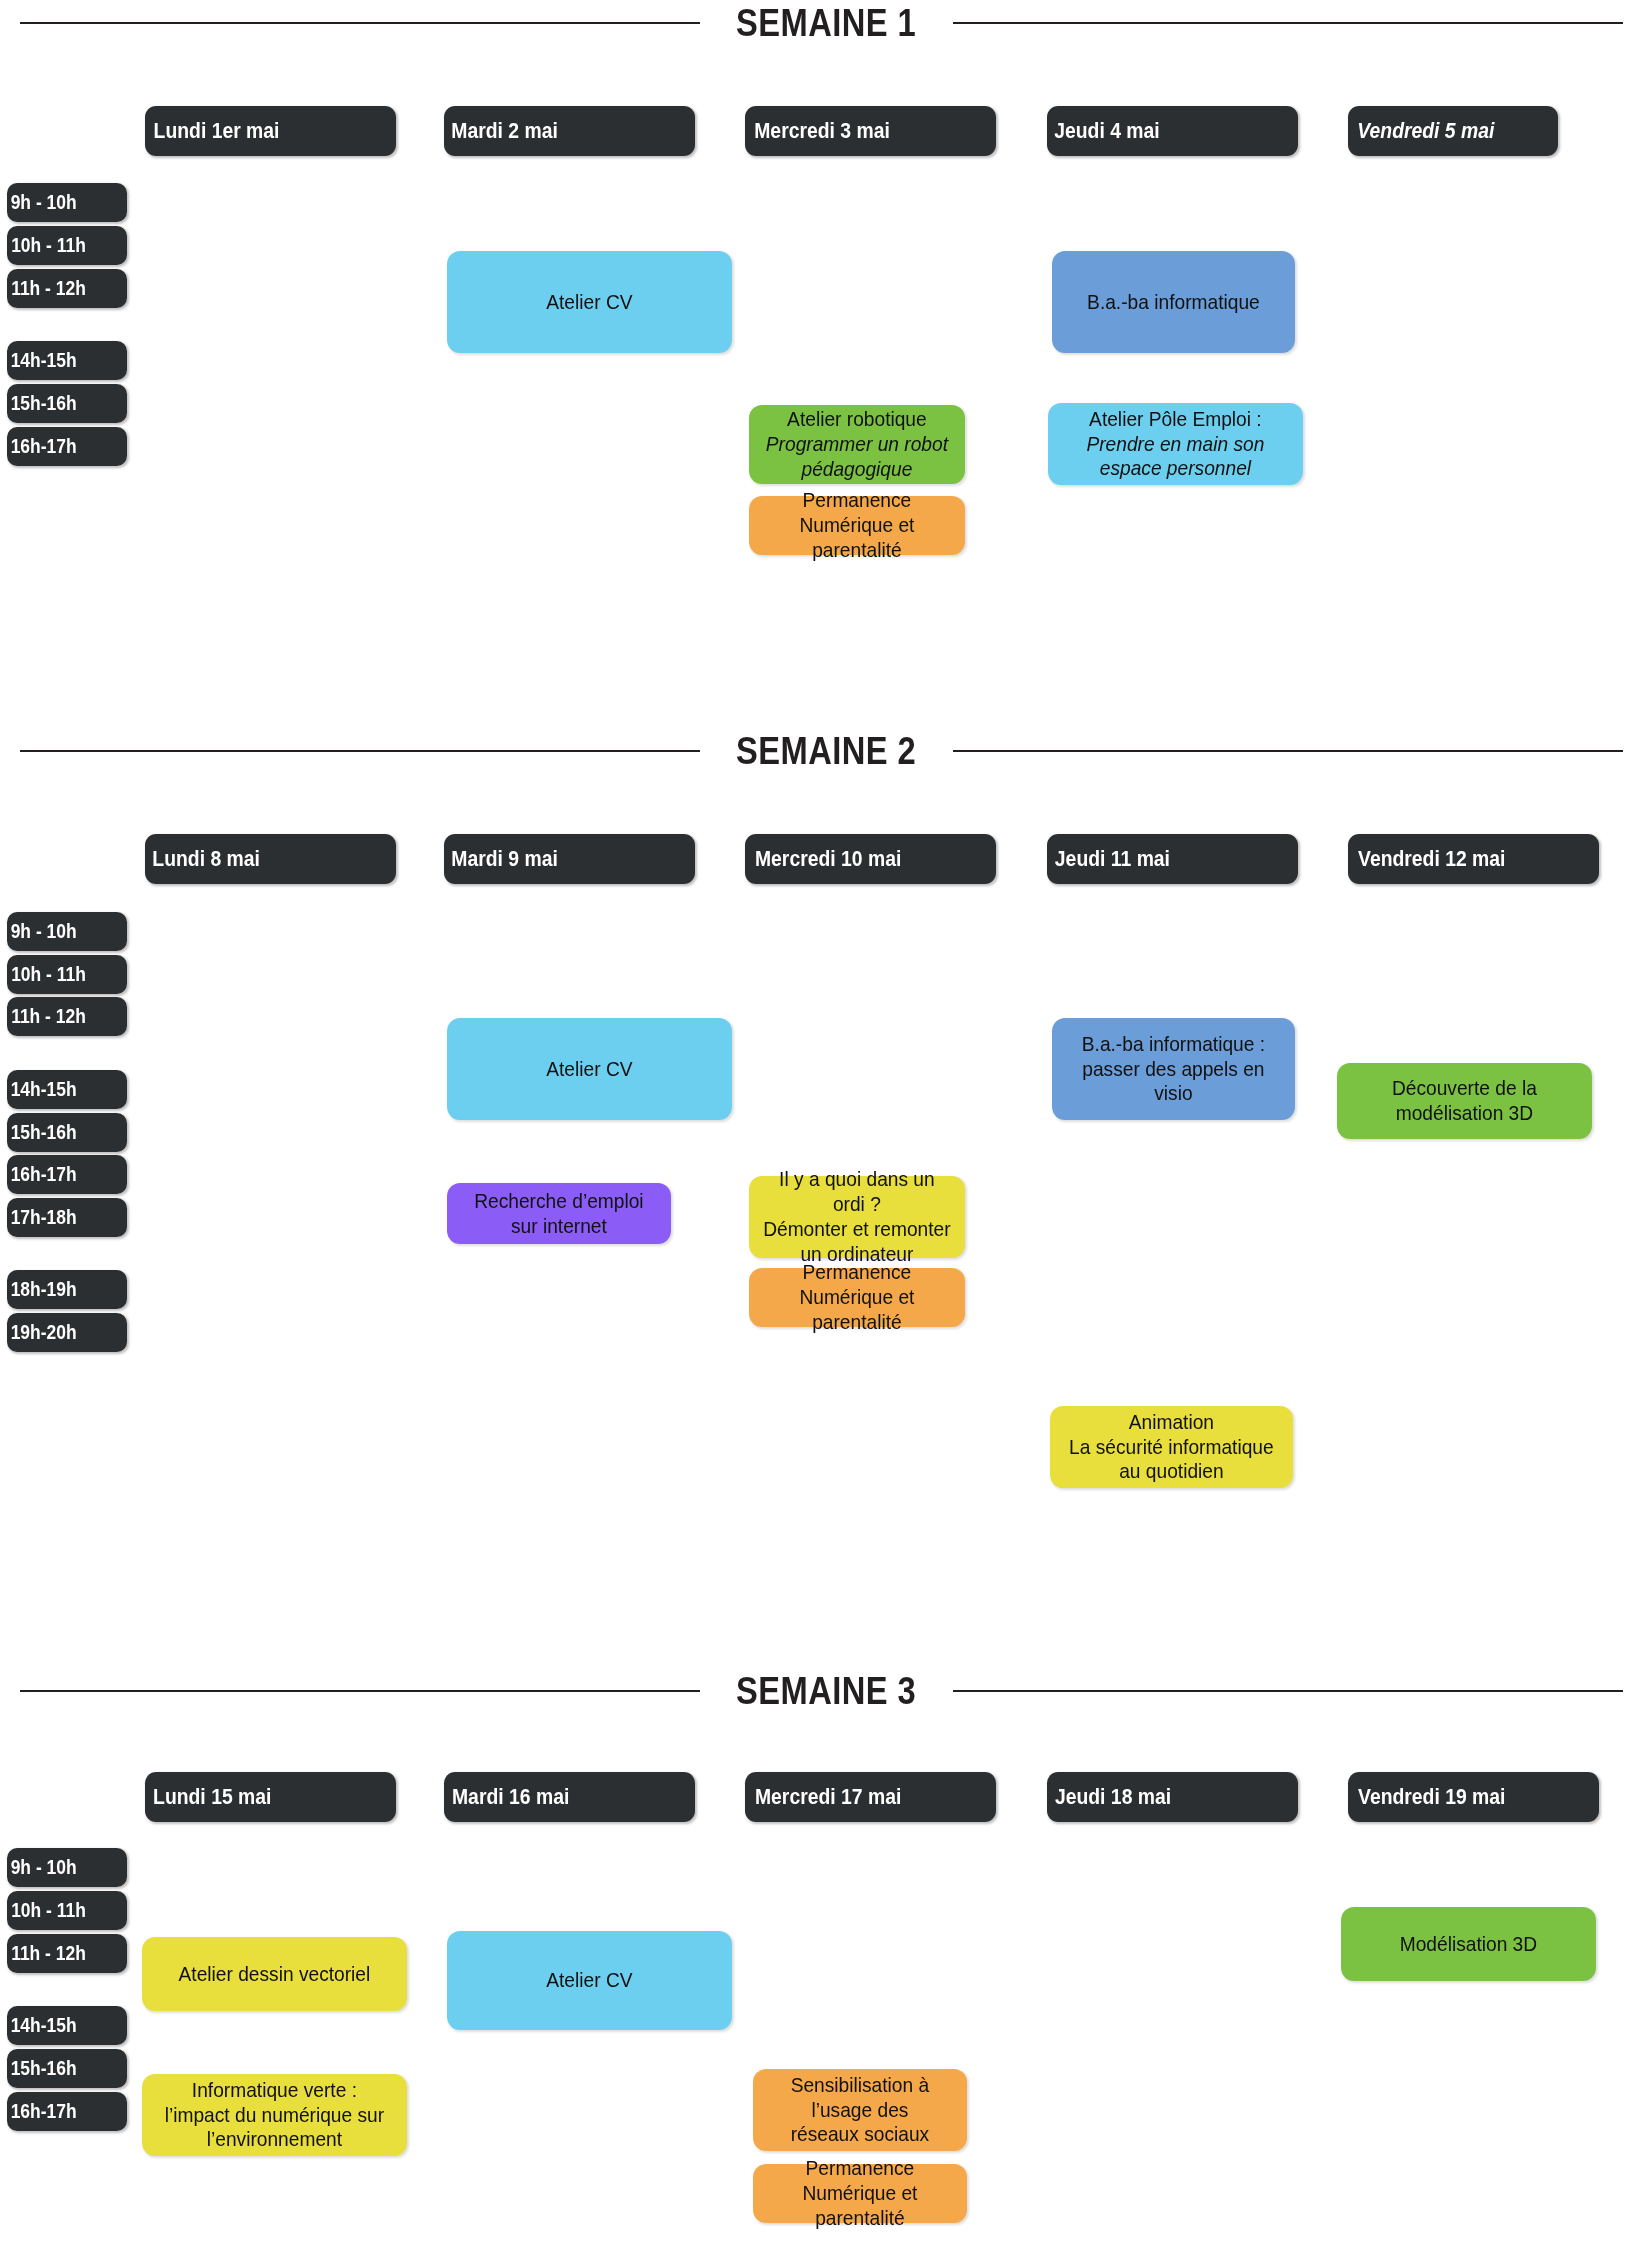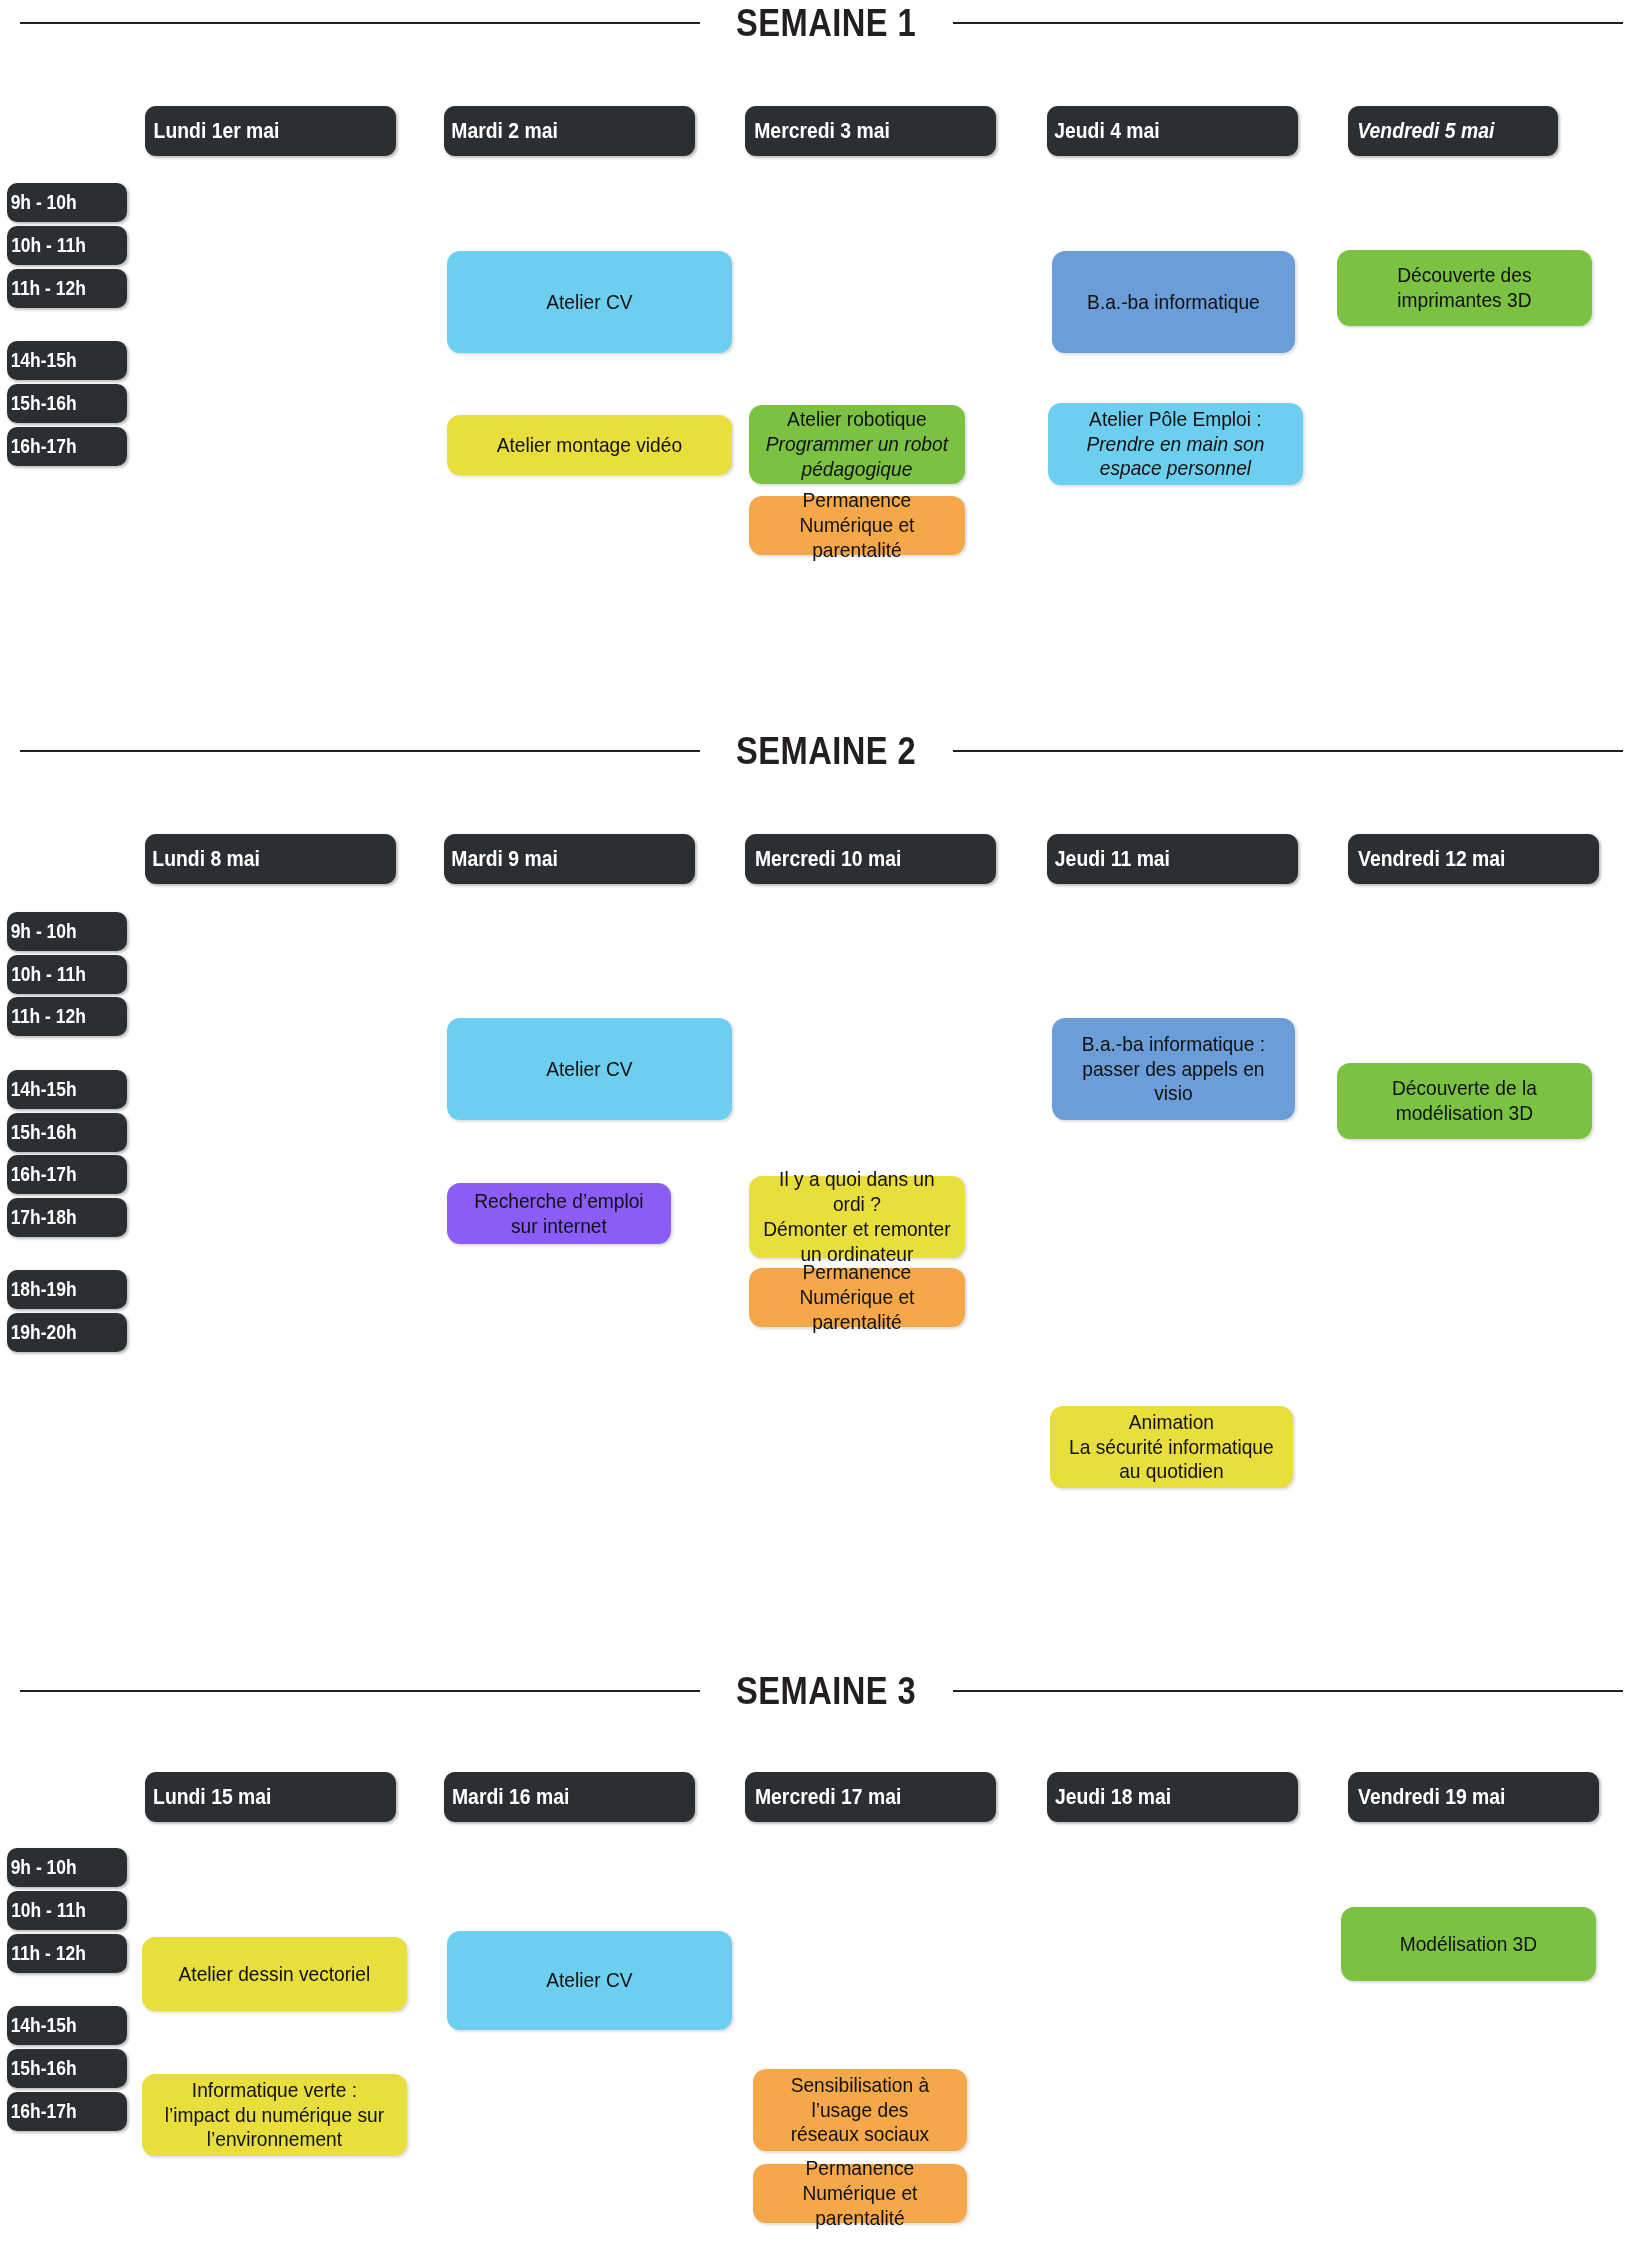--- a/index.html
+++ b/index.html
@@ -111,12 +111,6 @@
         <div>B.a.-ba informatique</div>
       </div>
     </div>
-    <div class="event" style="left: 1337px; top: 250px; width: 255px; height: 76px; background: rgb(124, 194, 66);">
-      <div class="etxt">
-        <div>Découverte des</div>
-        <div>imprimantes 3D</div>
-      </div>
-    </div>
     <div class="event" style="left: 447px; top: 415px; width: 285px; height: 60px; background: rgb(232, 222, 60);">
       <div class="etxt">
         <div>Atelier montage vidéo</div>

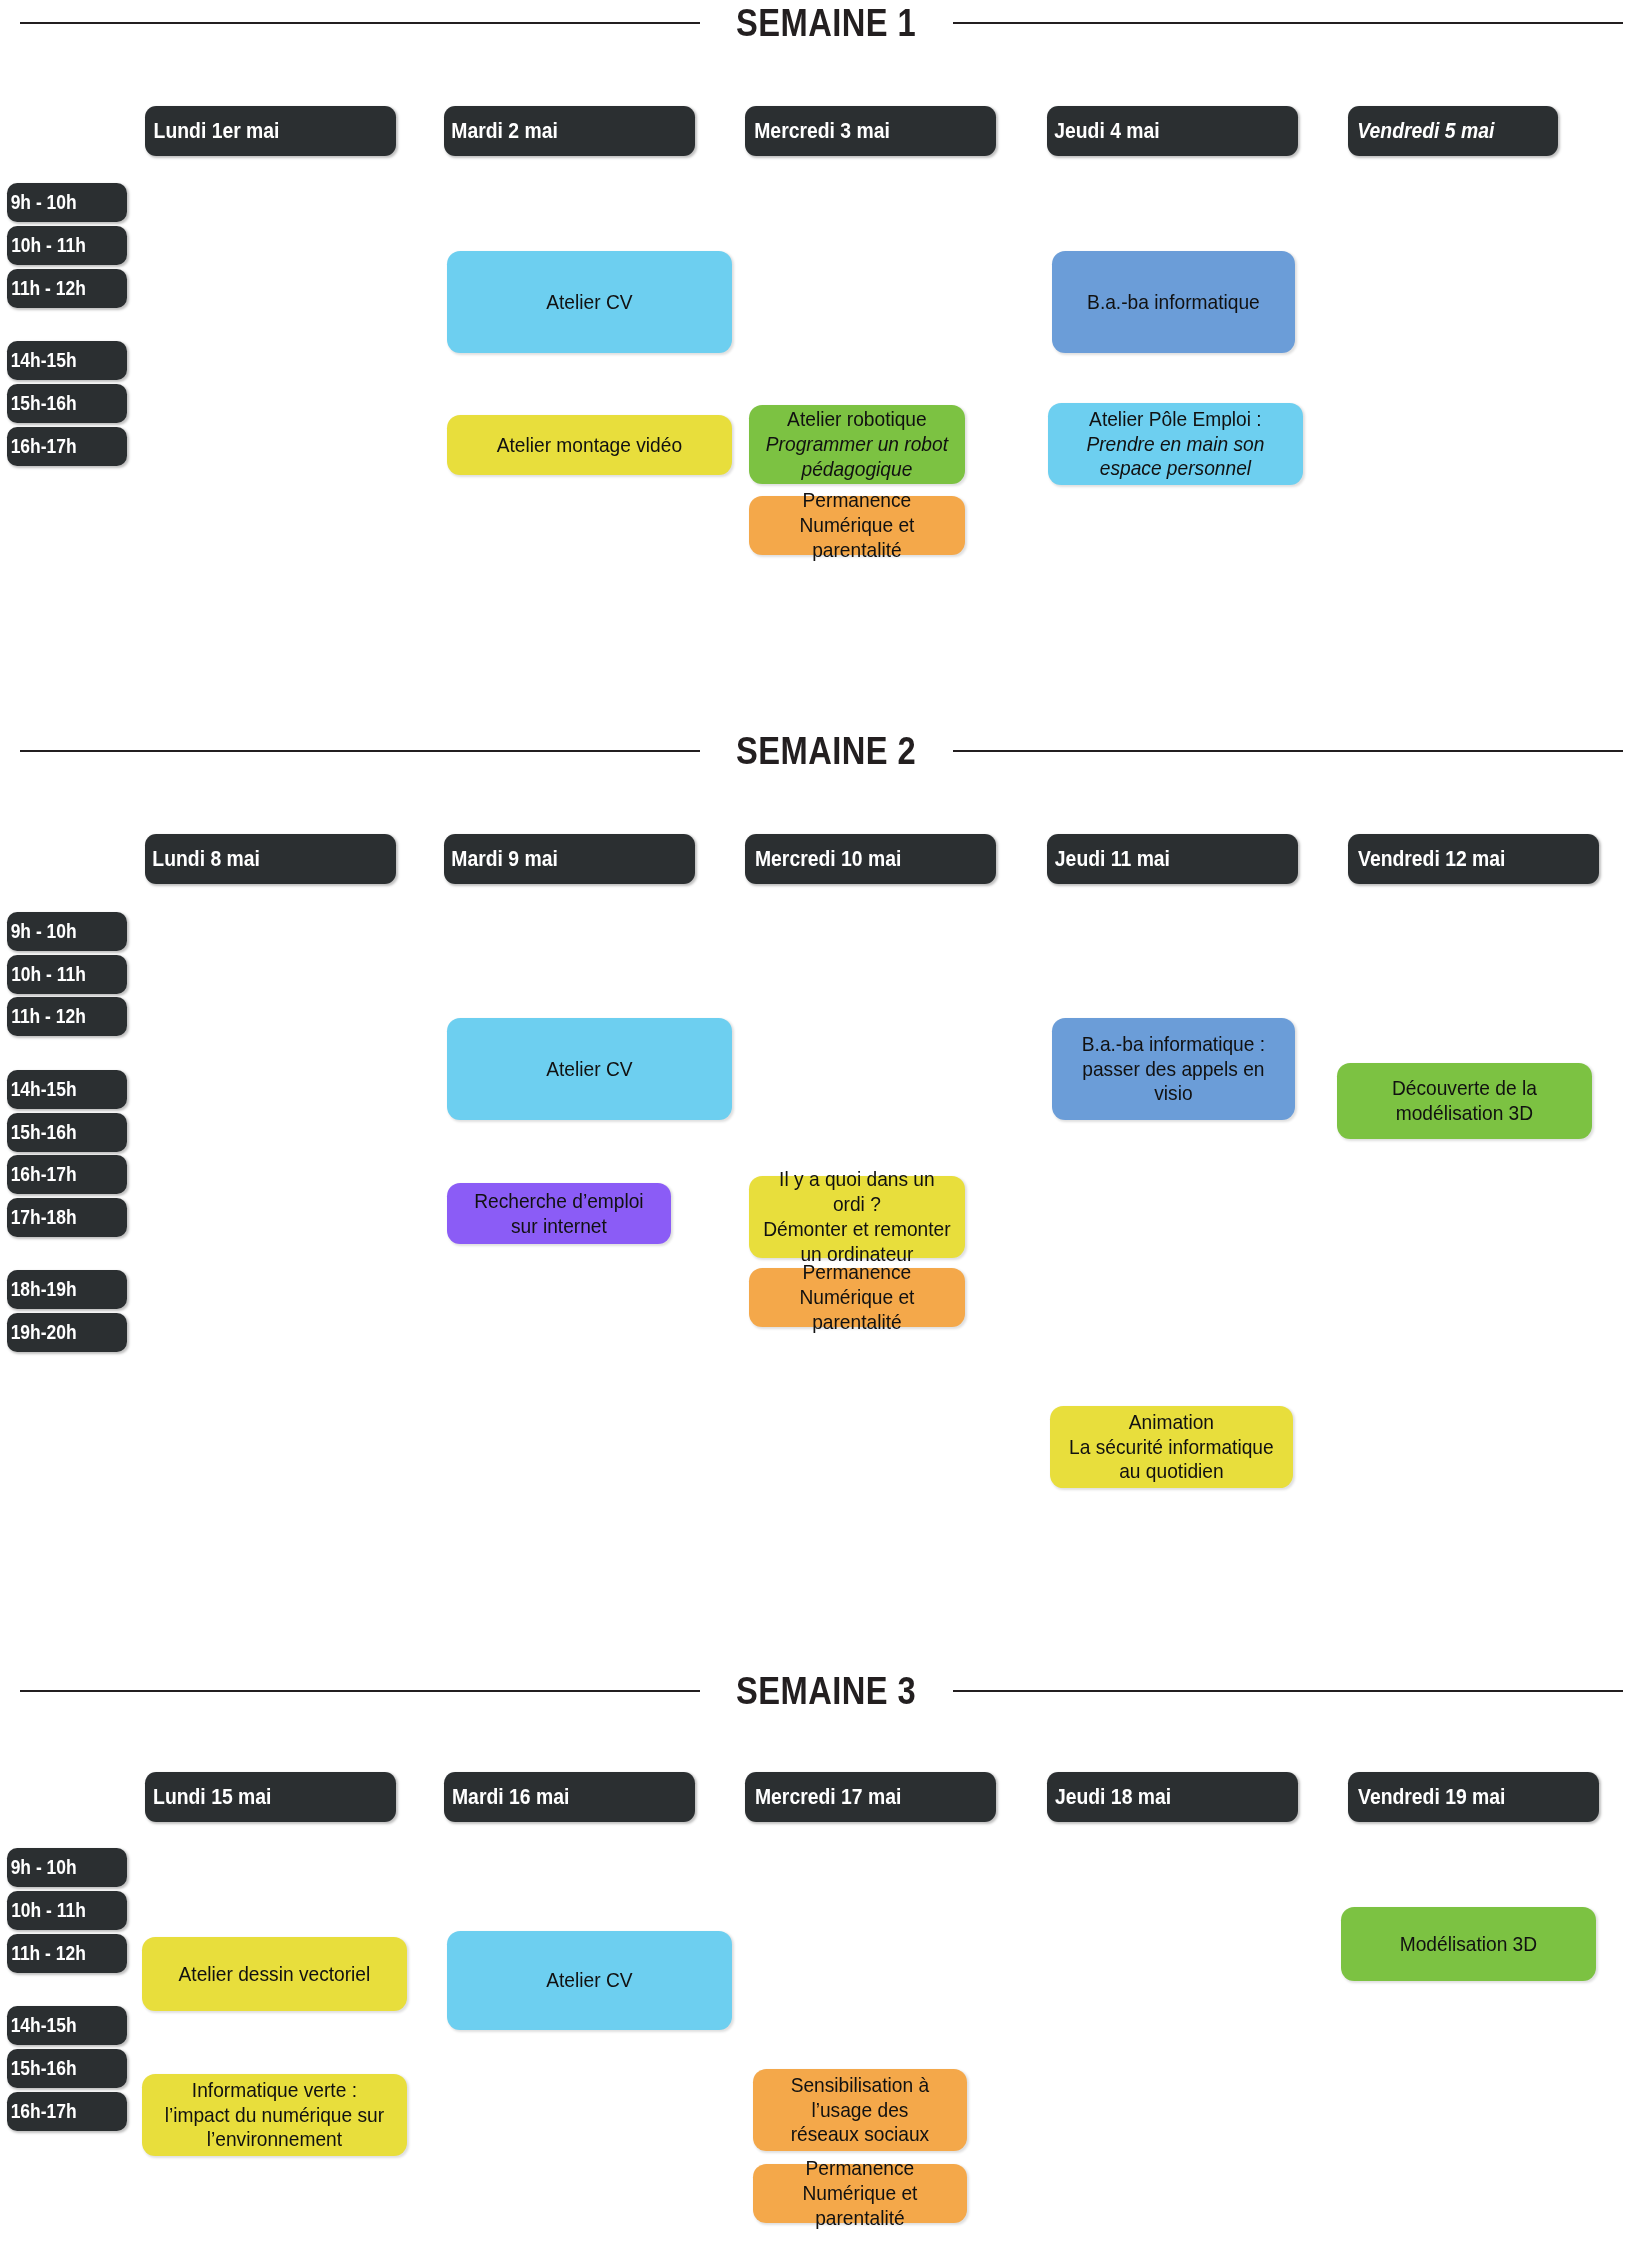--- a/index.html
+++ b/index.html
@@ -111,11 +111,6 @@
         <div>B.a.-ba informatique</div>
       </div>
     </div>
-    <div class="event" style="left: 447px; top: 415px; width: 285px; height: 60px; background: rgb(232, 222, 60);">
-      <div class="etxt">
-        <div>Atelier montage vidéo</div>
-      </div>
-    </div>
     <div class="event" style="left: 749px; top: 405px; width: 216px; height: 79px; background: rgb(124, 194, 66);">
       <div class="etxt">
         <div>Atelier robotique</div>

